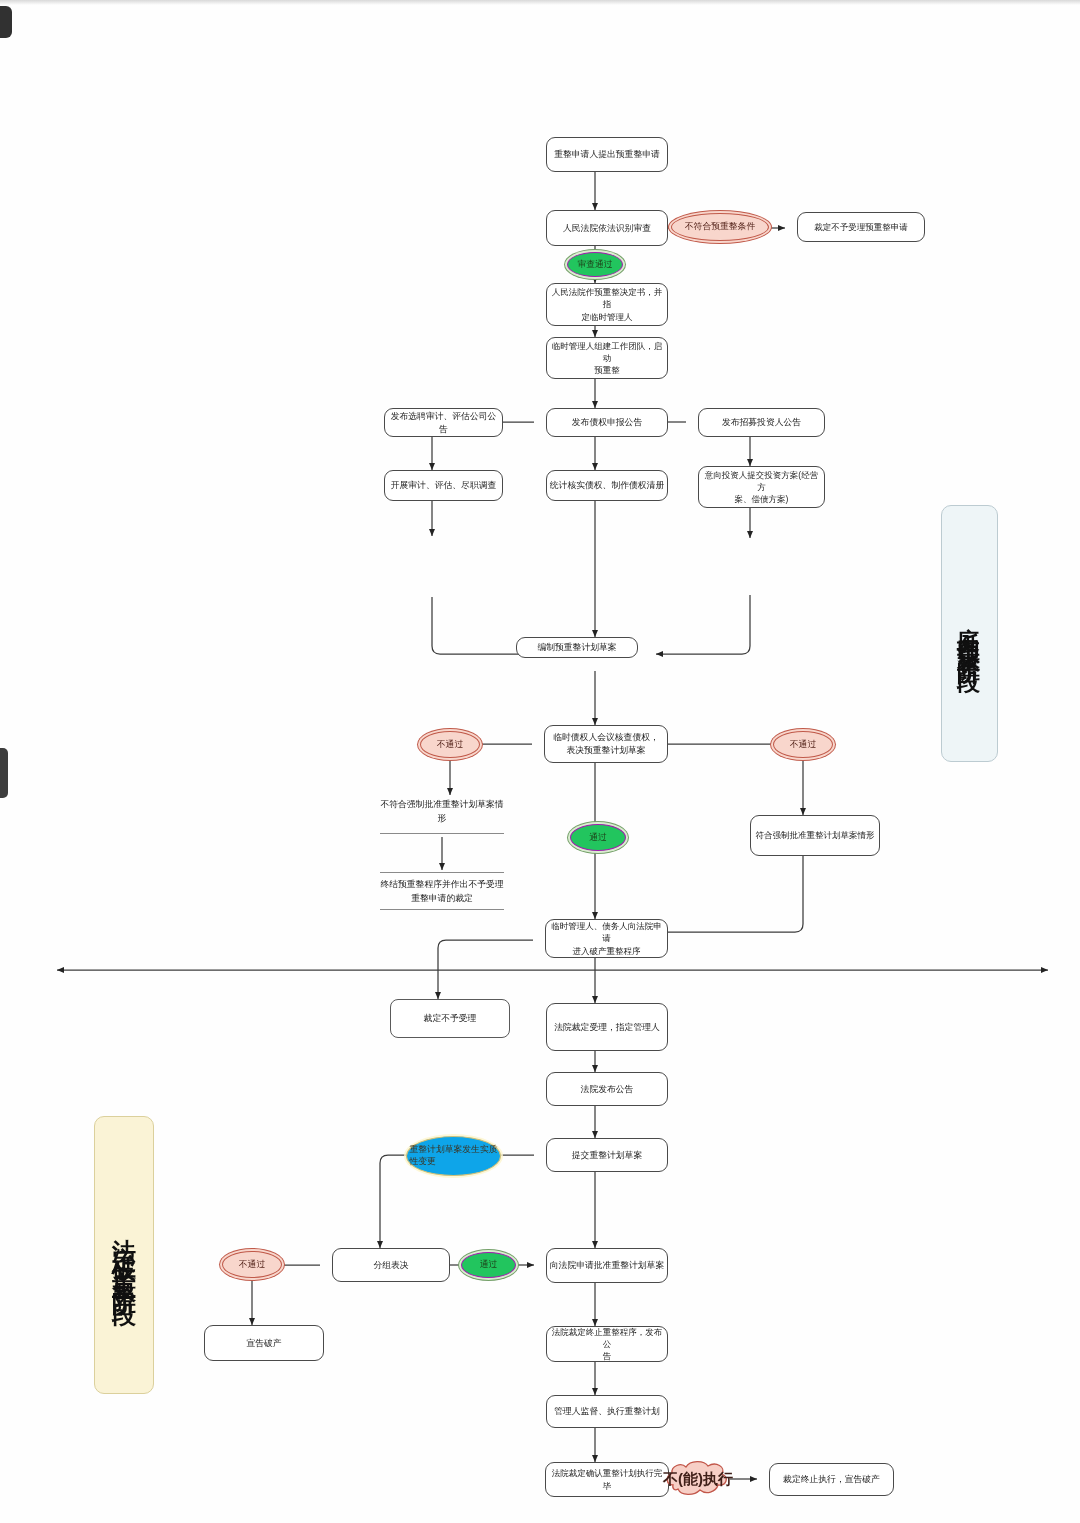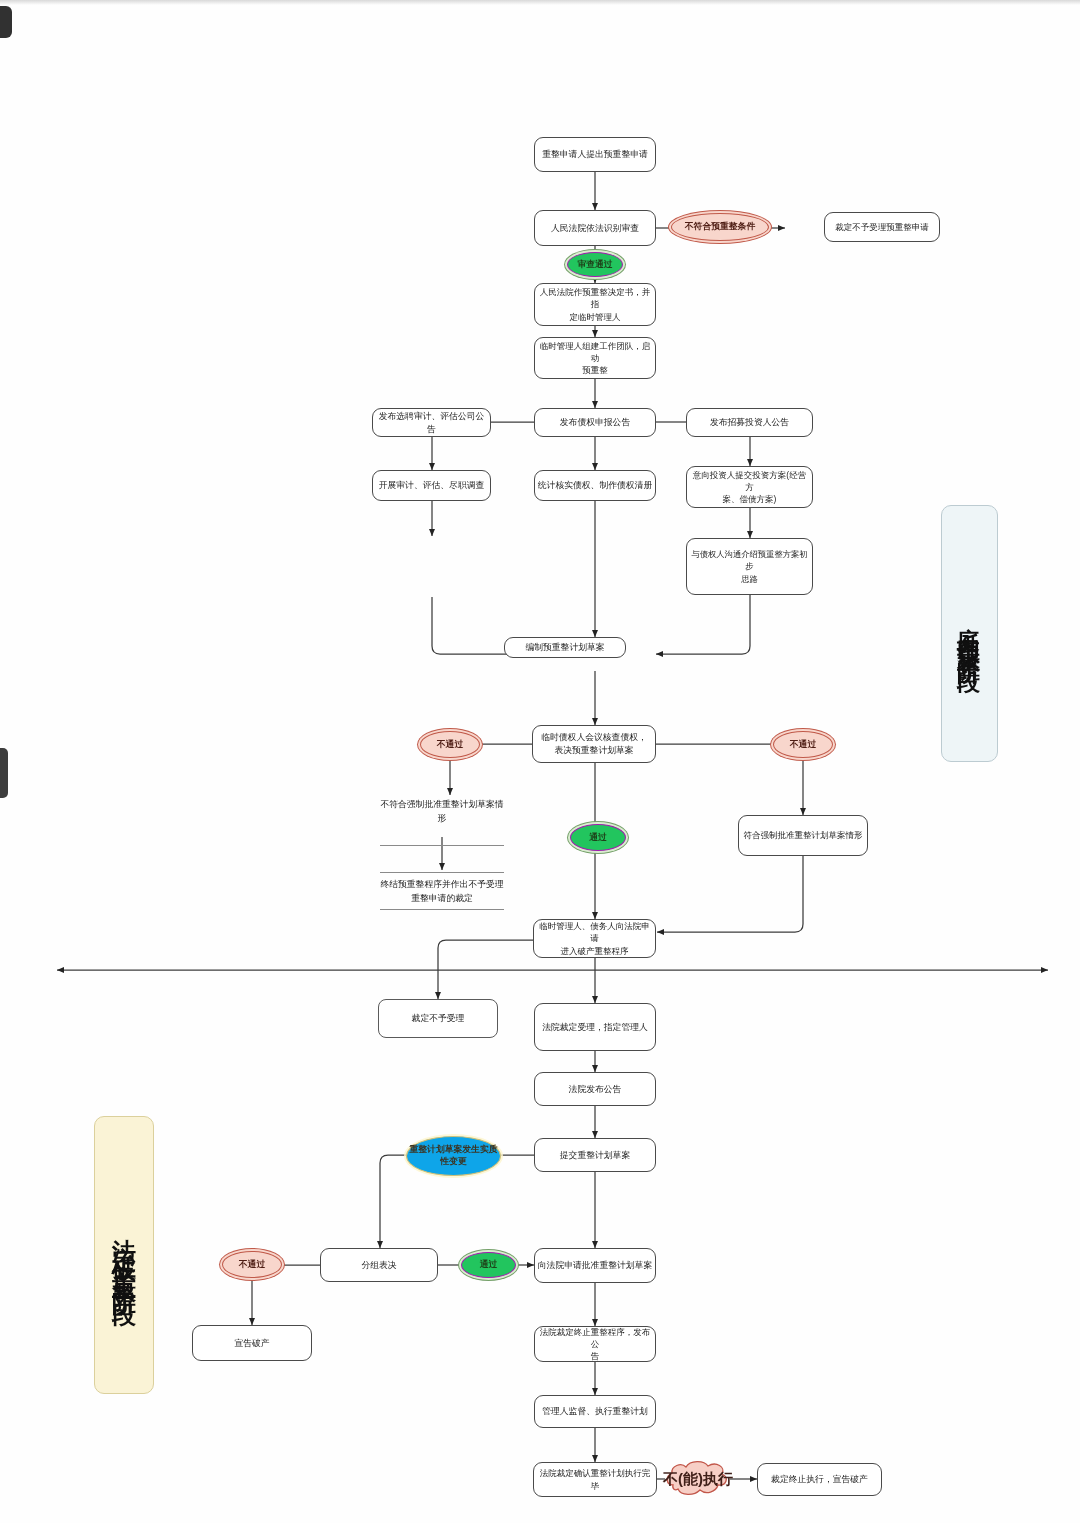--- a/index.html
+++ b/index.html
@@ -12,7 +12,7 @@
   .wires{position:absolute;left:0;top:0;z-index:1;}
   .box{position:absolute;z-index:2;background:#fff;border:1.4px solid #4a4a4a;border-radius:9px;
         display:flex;align-items:center;justify-content:center;text-align:center;
-        font-size:8.8px;line-height:1.45;padding:9px 2px;box-sizing:border-box;white-space:pre-line;}
+        font-size:8.8px;line-height:1.45;padding:9px 2px;box-sizing:border-box;white-space:pre-line;margin-left:12px;}
   .box.sm{font-size:8.5px;}
   .box.xs{font-size:8.3px;}
   .box.sharp{border-radius:8px;border-color:#5a5a5a;}

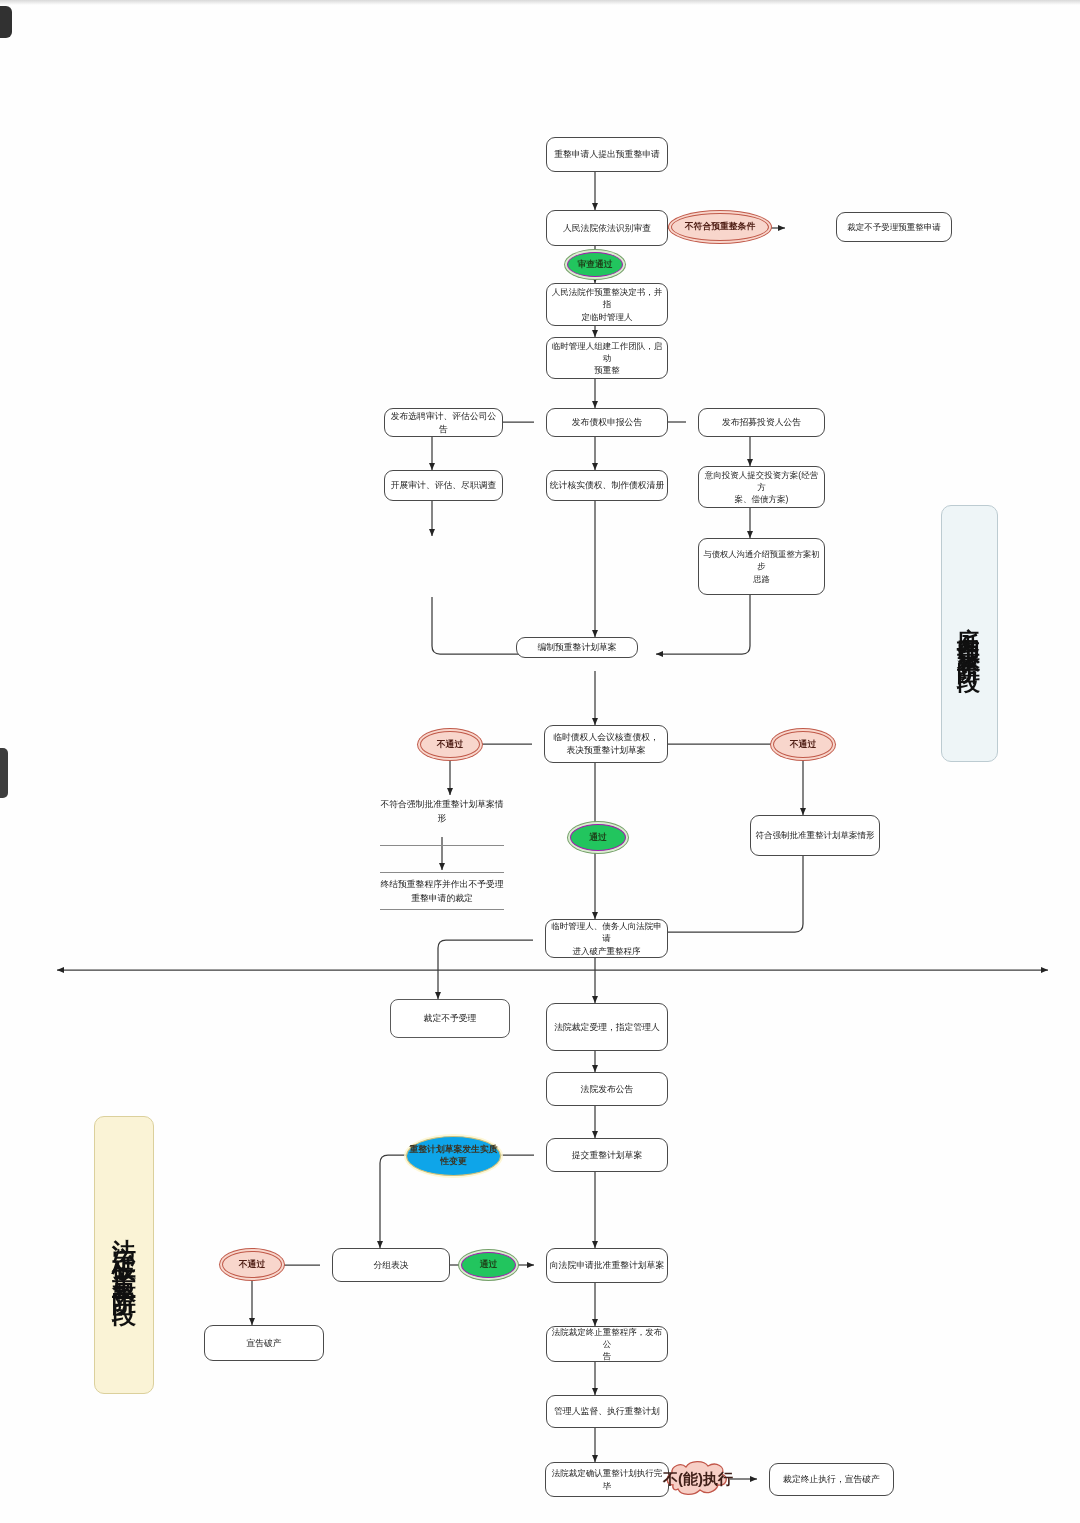--- a/index.html
+++ b/index.html
@@ -17,7 +17,7 @@
   .box.xs{font-size:8.3px;}
   .box.sharp{border-radius:8px;border-color:#5a5a5a;}
   .ellipse{position:absolute;z-index:2;border-radius:50%;display:flex;align-items:center;justify-content:center;
-        text-align:center;font-size:8.8px;font-weight:700;box-sizing:border-box;white-space:pre-line;line-height:1.35;}
+        font-size:8.8px;font-weight:400;box-sizing:border-box;white-space:pre-line;line-height:1.35;}
   .ellipse.pink{background:#f8d6cc;border:1px solid #c05a4a;color:#4e1d14;
         box-shadow:0 0 0 2px #f8d6cc,0 0 0 3px #c05a4a;}
   .ellipse.green{background:#22c55e;border:1px solid #a21caf;color:#1e431a;

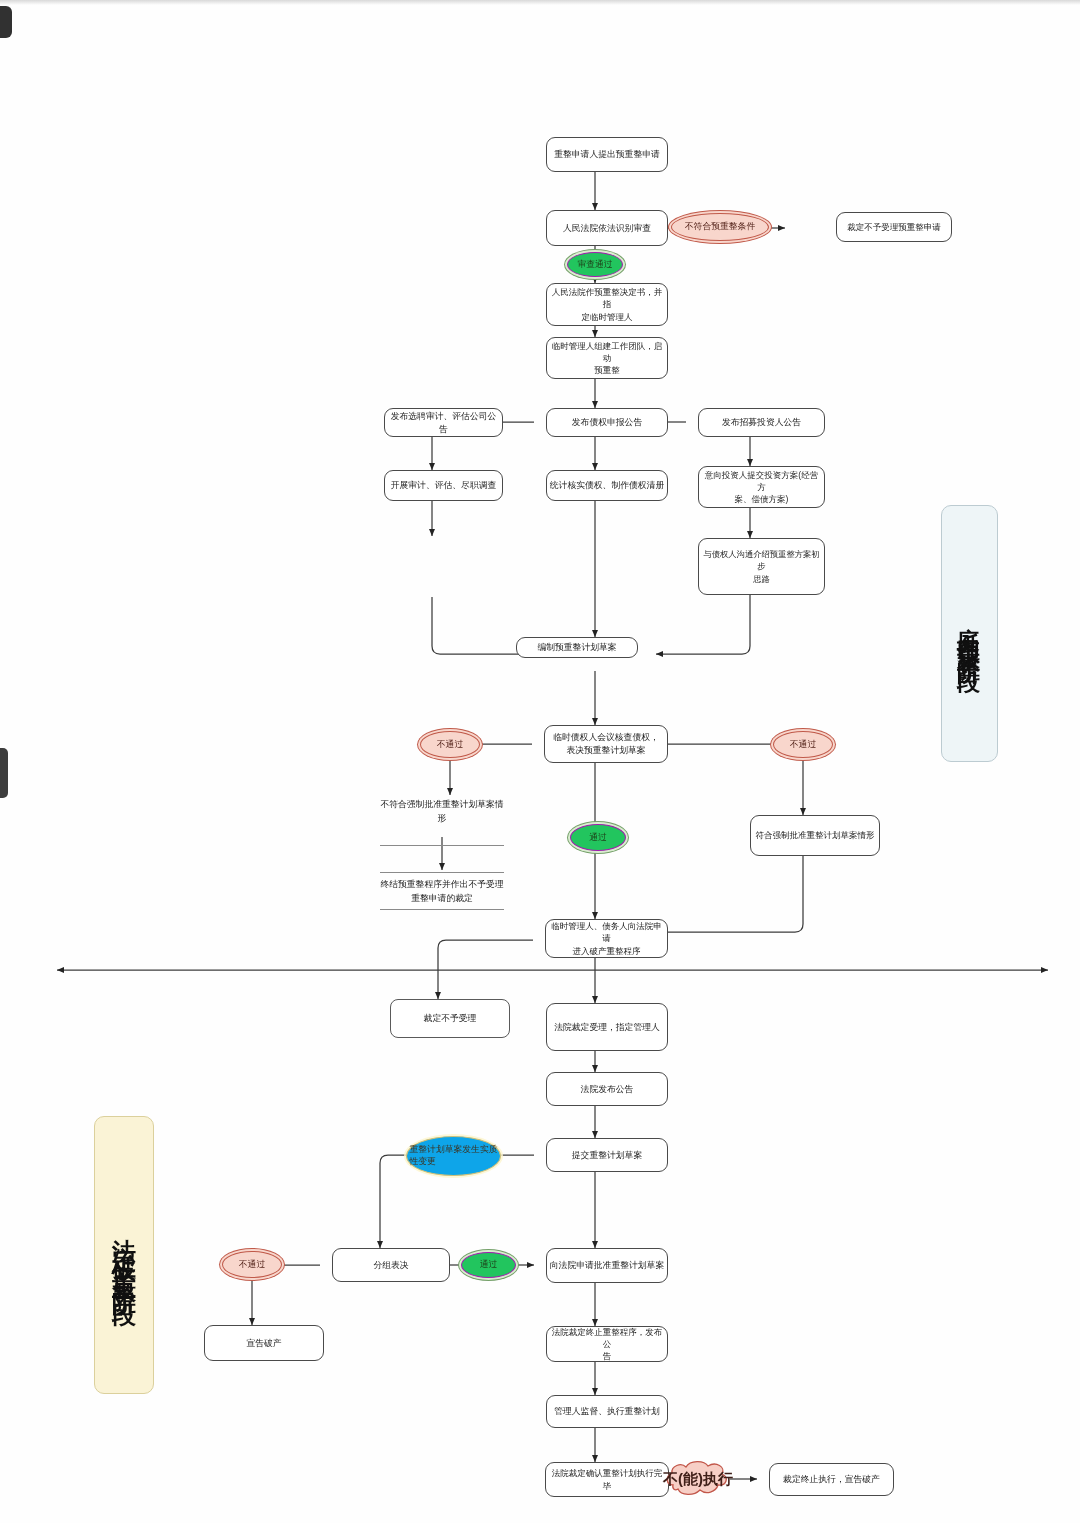--- a/index.html
+++ b/index.html
@@ -102,7 +102,7 @@
   <div class="box" style="left:534px;top:137px;width:122px;height:35px">重整申请人提出预重整申请</div>
   <div class="box" style="left:534px;top:210px;width:122px;height:36px">人民法院依法识别审查</div>
   <div class="ellipse pink" style="left:671px;top:213px;width:98px;height:28px">不符合预重整条件</div>
-  <div class="box sm" style="left:824px;top:212px;width:116px;height:30px">裁定不予受理预重整申请</div>
+  <div class="box sm" style="left:785px;top:212px;width:128px;height:30px">裁定不予受理预重整申请</div>
   <div class="ellipse green" style="left:567px;top:252px;width:56px;height:25px">审查通过</div>
   <div class="box sm" style="left:534px;top:283px;width:122px;height:43px">人民法院作预重整决定书，并指
 定临时管理人</div>

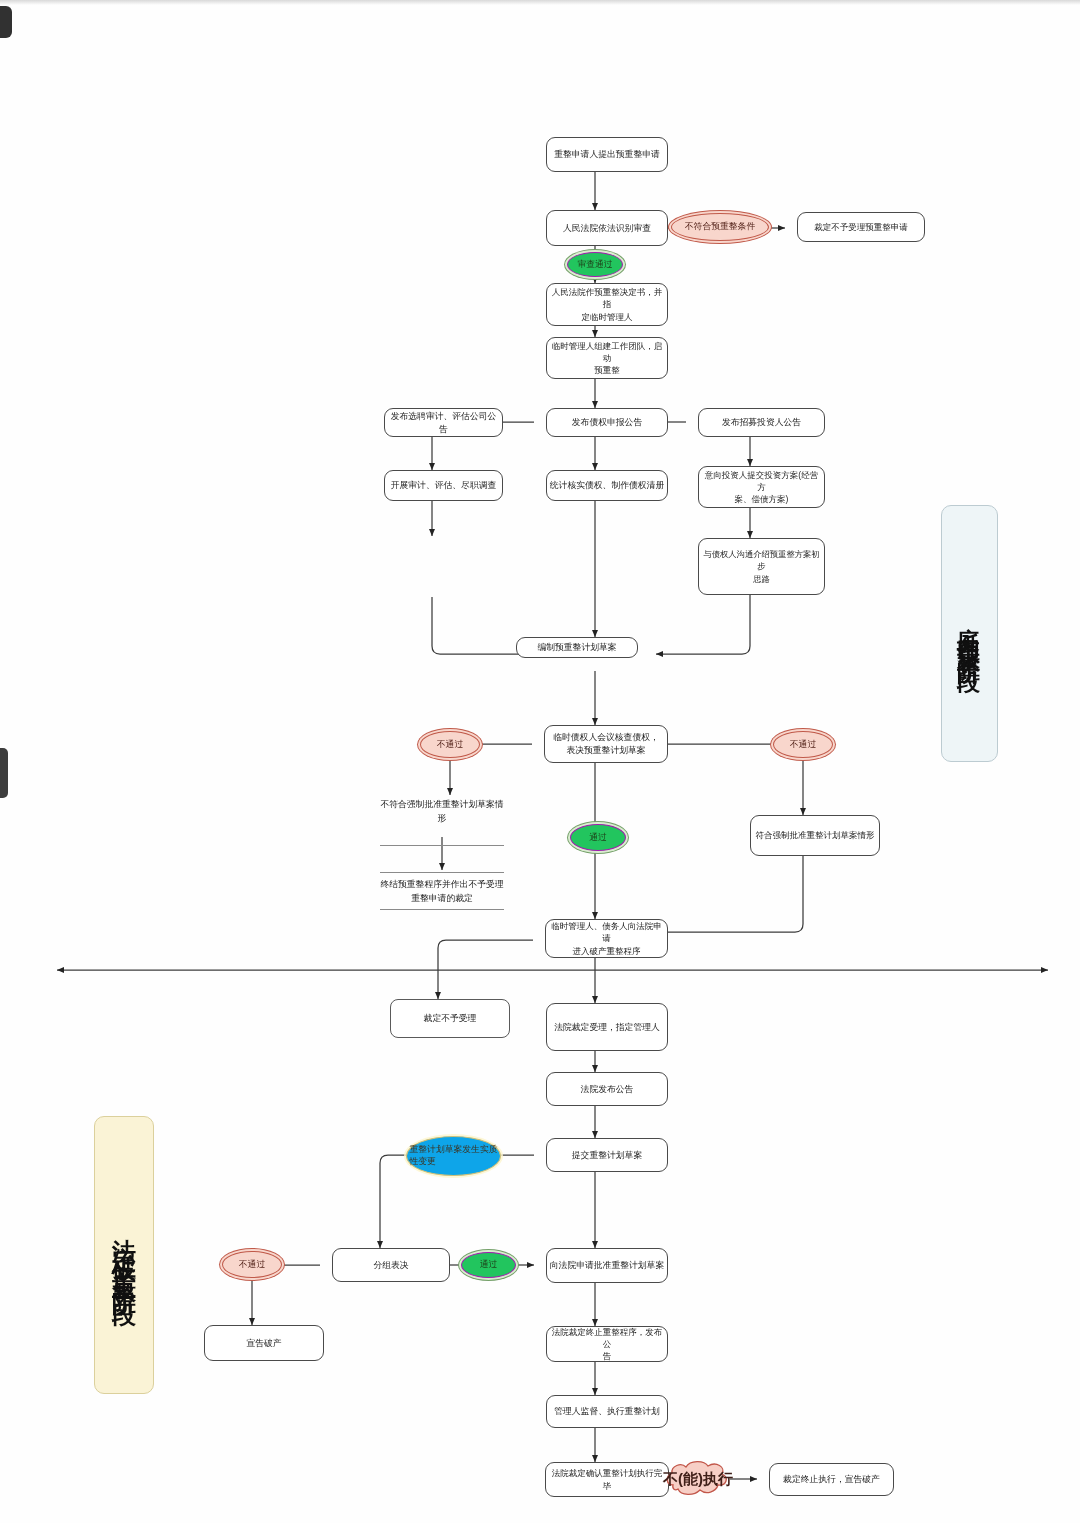--- a/index.html
+++ b/index.html
@@ -115,8 +115,6 @@
   <div class="box" style="left:534px;top:470px;width:122px;height:31px">统计核实债权、制作债权清册</div>
   <div class="box sm" style="left:686px;top:466px;width:127px;height:42px">意向投资人提交投资方案(经营方
 案、偿债方案)</div>
-  <div class="box xs" style="left:686px;top:538px;width:127px;height:57px">与债权人沟通介绍预重整方案初步
-思路</div>
   <div class="box" style="left:504px;top:637px;width:122px;height:21px">编制预重整计划草案</div>
   <div class="box" style="left:532px;top:725px;width:124px;height:38px">临时债权人会议核查债权，
 表决预重整计划草案</div>

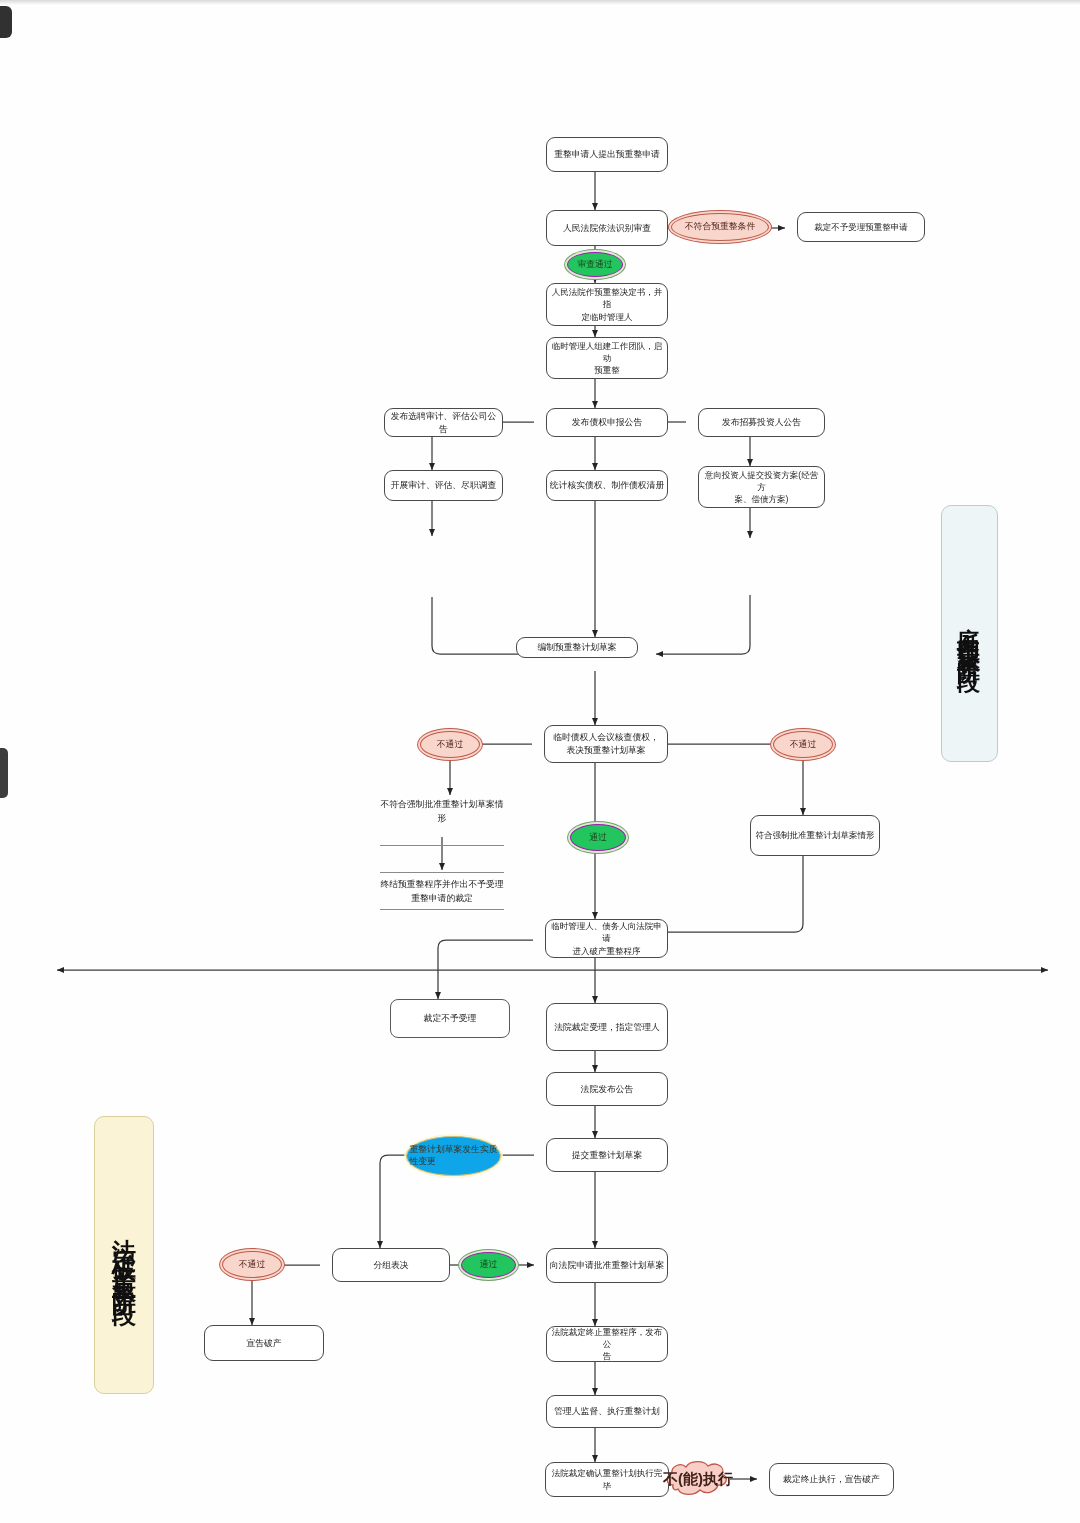--- a/index.html
+++ b/index.html
@@ -25,7 +25,7 @@
   .ellipse.yellow{background:#0ea5e9;border:1.2px solid #cfc078;color:#3c3422;
         box-shadow:0 0 0 2px rgba(252,245,205,.8);}
   .tblock{position:absolute;z-index:2;text-align:center;font-size:8.8px;line-height:1.6;white-space:pre-line;}
-  .tblock.underline{border-bottom:1px solid #8a8a8a;padding-bottom:20px;}
+  .tblock.underline{border-bottom:1px solid #8a8a8a;padding-bottom:8px;}
   .tblock.lines{border-top:1px solid #8a8a8a;border-bottom:1px solid #8a8a8a;padding:4px 0;}
   .stage{position:absolute;z-index:2;writing-mode:vertical-rl;text-orientation:upright;
         display:flex;align-items:center;justify-content:center;font-weight:700;border-radius:10px;box-sizing:border-box;}

